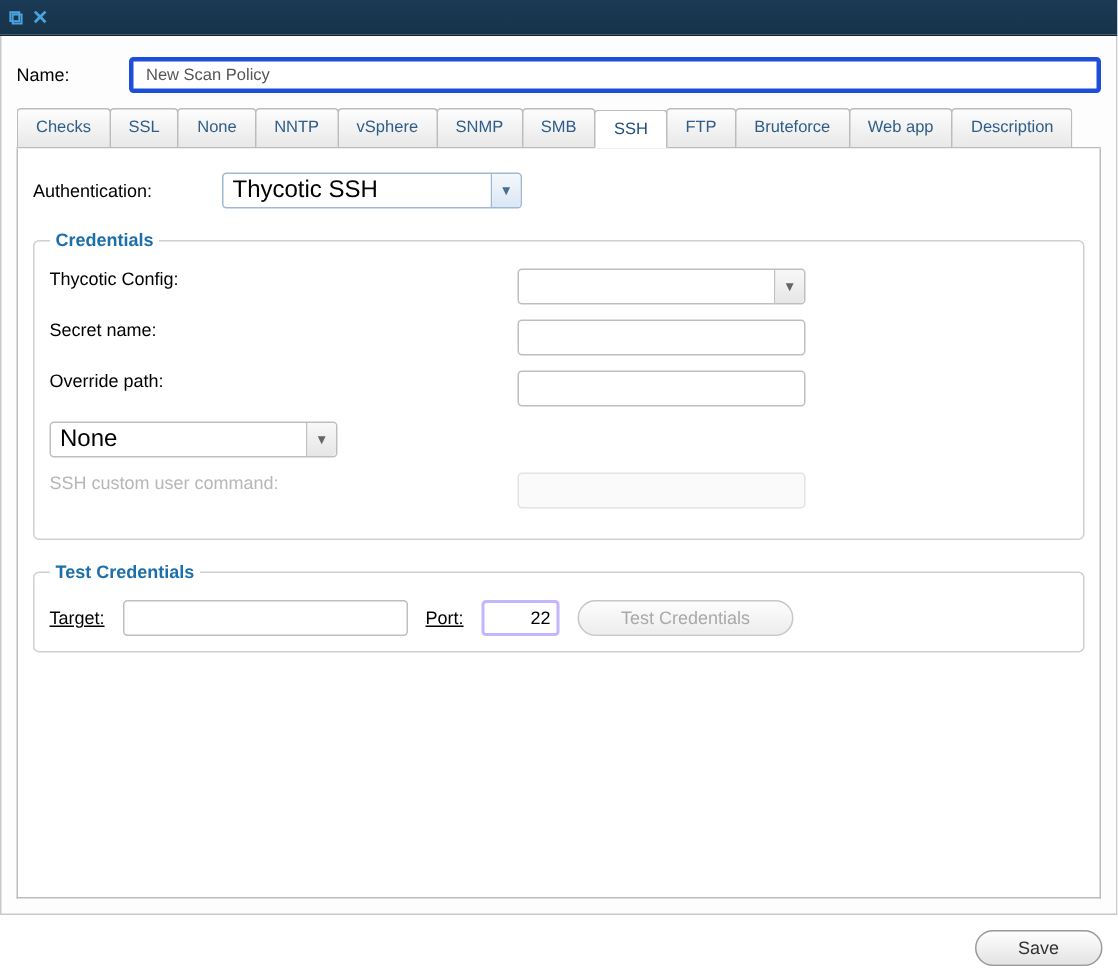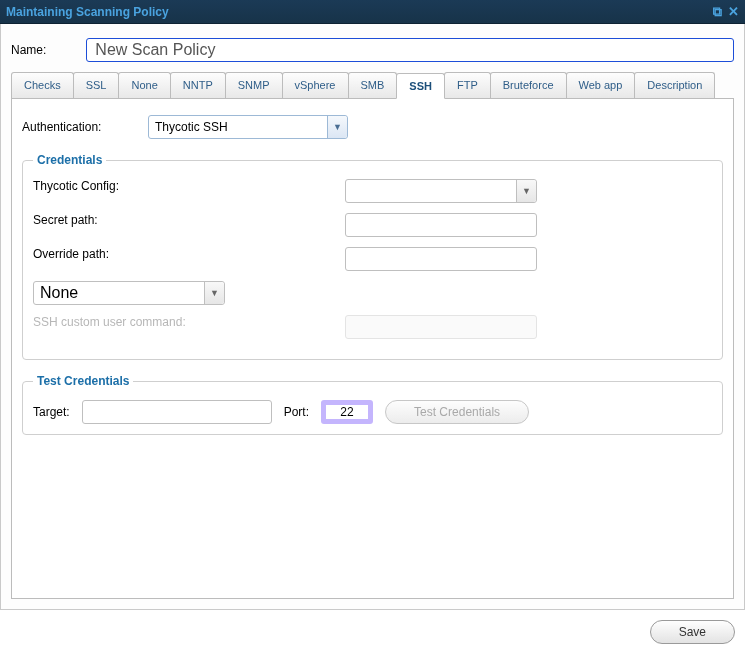--- a/index.html
+++ b/index.html
@@ -208,7 +208,6 @@
 <body>
 
 <div class="title-bar">
-  <span class="title-text">Maintaining Scanning Policy</span>
   <div class="title-icons">
     <span>⧉</span>
     <span>✕</span>

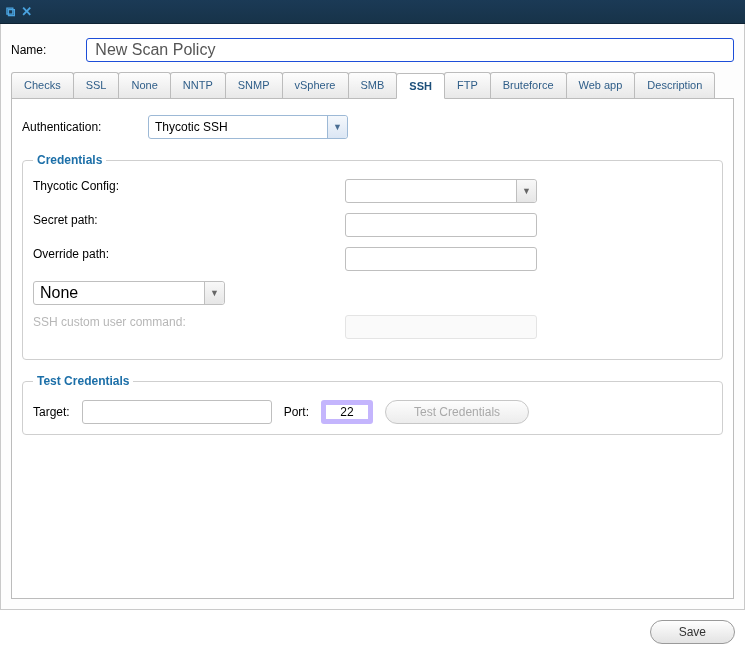--- a/index.html
+++ b/index.html
@@ -41,10 +41,10 @@
   .name-input {
     flex: 1;
     height: 24px;
-    border: 1px solid #1d4ed8;
+    border: 3px solid #1d4ed8;
     border-radius: 3px;
     padding: 2px 8px;
-    font-size: 16px;
+    font-size: 11px;
     color: #555;
     background: #fff;
   }

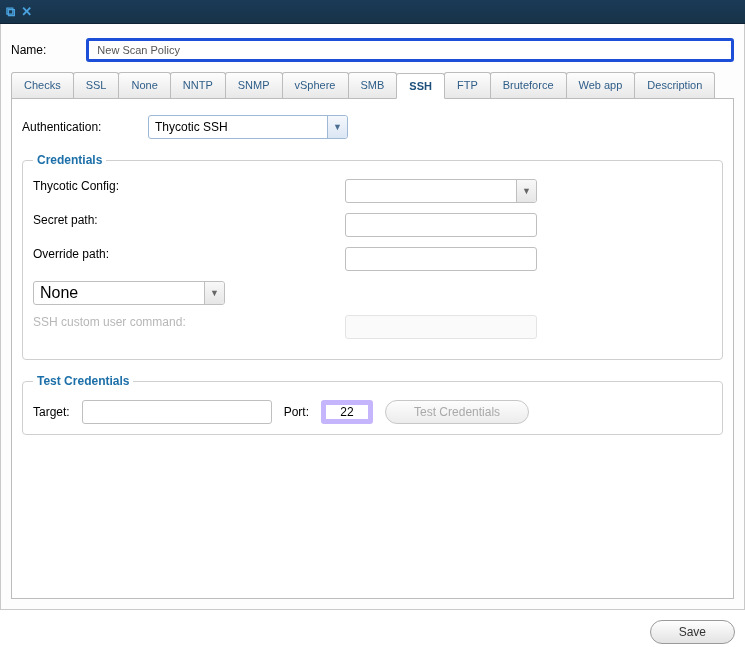--- a/index.html
+++ b/index.html
@@ -226,8 +226,8 @@
     <div class="tab">SSL</div>
     <div class="tab">None</div>
     <div class="tab">NNTP</div>
+    <div class="tab">vSphere</div>
     <div class="tab">SNMP</div>
-    <div class="tab">vSphere</div>
     <div class="tab">SMB</div>
     <div class="tab active">SSH</div>
     <div class="tab">FTP</div>

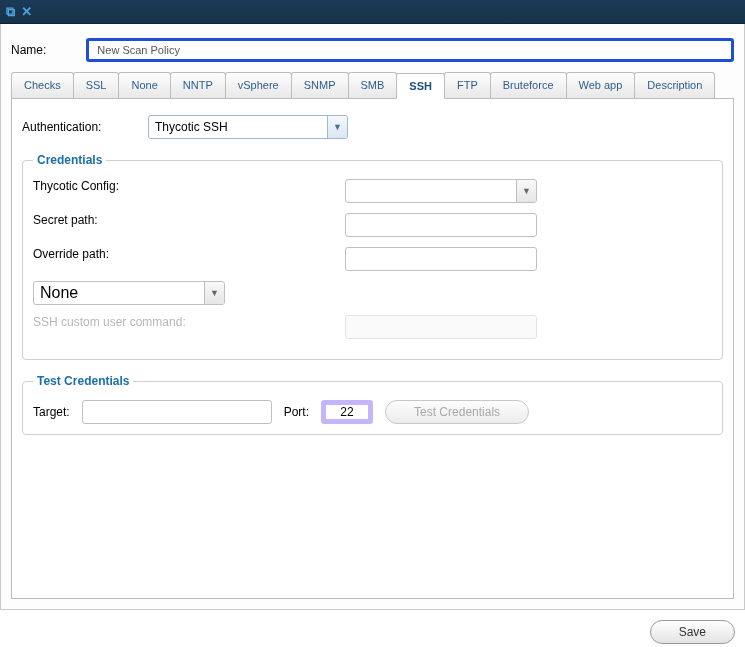--- a/index.html
+++ b/index.html
@@ -67,7 +67,7 @@
   }
   .tab.active {
     background: #fff;
-    font-weight: bold;
+    font-weight: normal;
     color: #1c4f7a;
     position: relative;
     top: 1px;

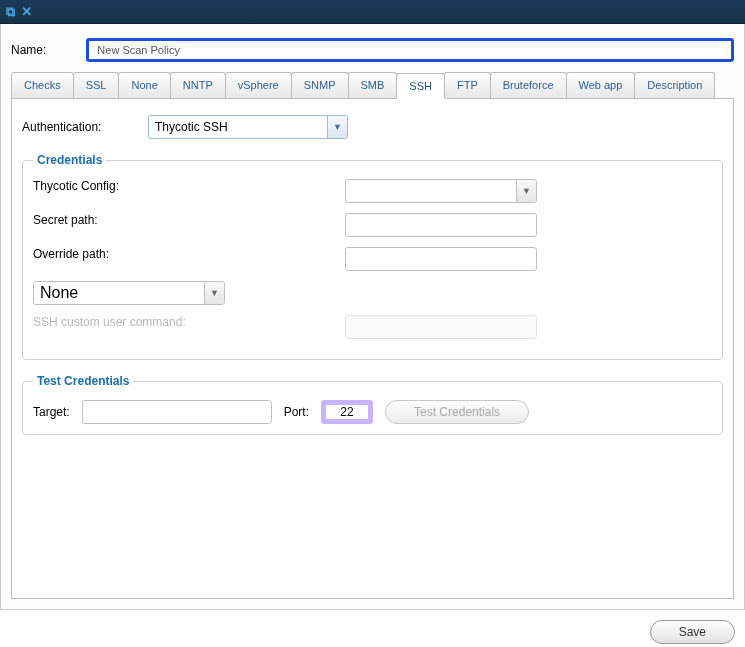--- a/index.html
+++ b/index.html
@@ -96,7 +96,7 @@
     border: 1px solid #9db9d6;
     border-radius: 3px;
     padding: 2px 24px 2px 6px;
-    font-size: 12px;
+    font-size: 16px;
     background: #fff;
     cursor: pointer;
   }

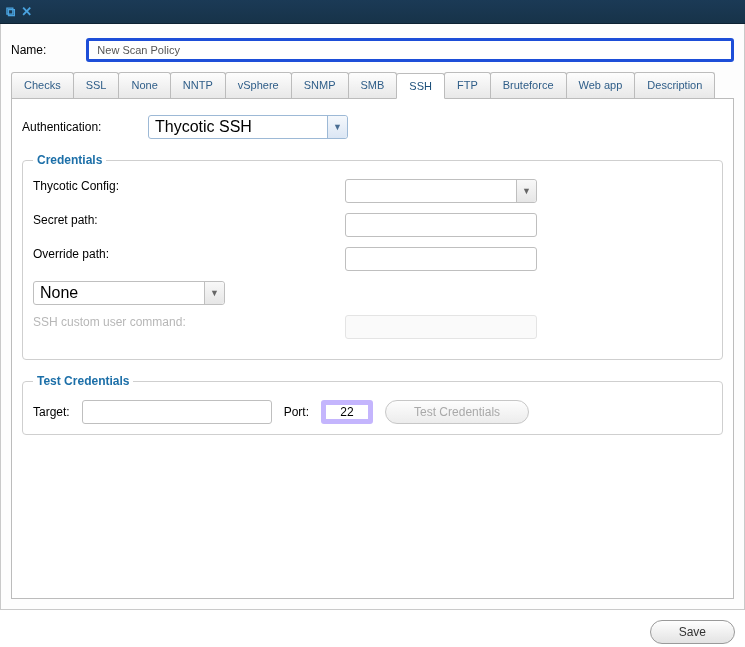--- a/index.html
+++ b/index.html
@@ -258,7 +258,7 @@
       </div>
 
       <div class="form-row">
-        <label>Secret path:</label>
+        <label>Secret name:</label>
         <input class="form-input" type="text" value="" style="">
       </div>
 

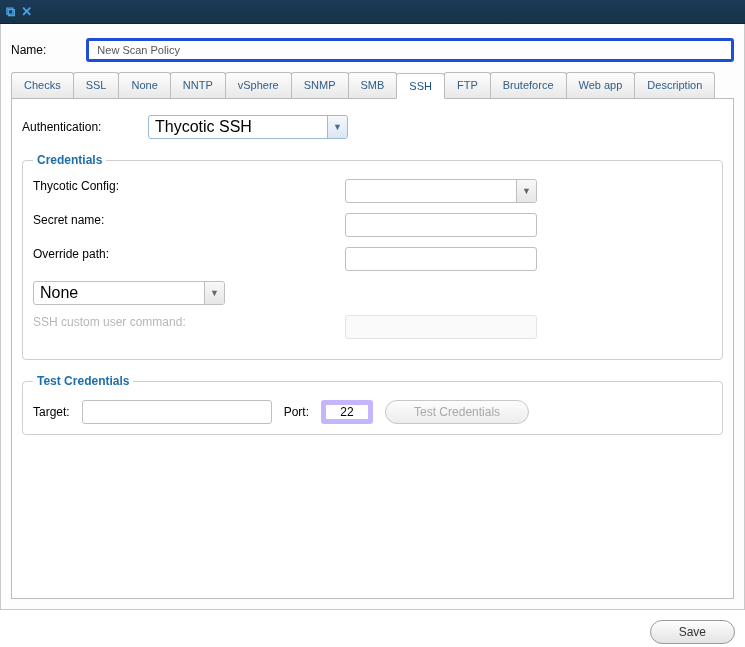--- a/index.html
+++ b/index.html
@@ -160,7 +160,7 @@
     align-items: center;
     gap: 12px;
   }
-  .test-row label { font-size: 12px; }
+  .test-row label { font-size: 12px; text-decoration: underline; }
   .target-input {
     width: 190px;
     height: 24px;

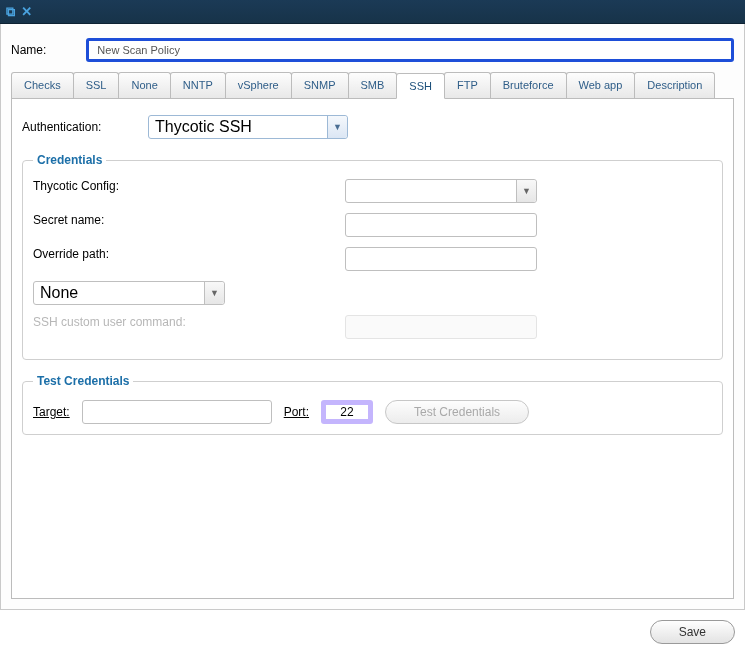--- a/index.html
+++ b/index.html
@@ -172,11 +172,11 @@
   .port-input {
     width: 52px;
     height: 24px;
-    border: 5px solid #c4b5fd;
+    border: 2px solid #c4b5fd;
     border-radius: 3px;
     padding: 2px 4px;
     font-size: 12px;
-    text-align: center;
+    text-align: right;
   }
   .test-btn {
     height: 24px;

